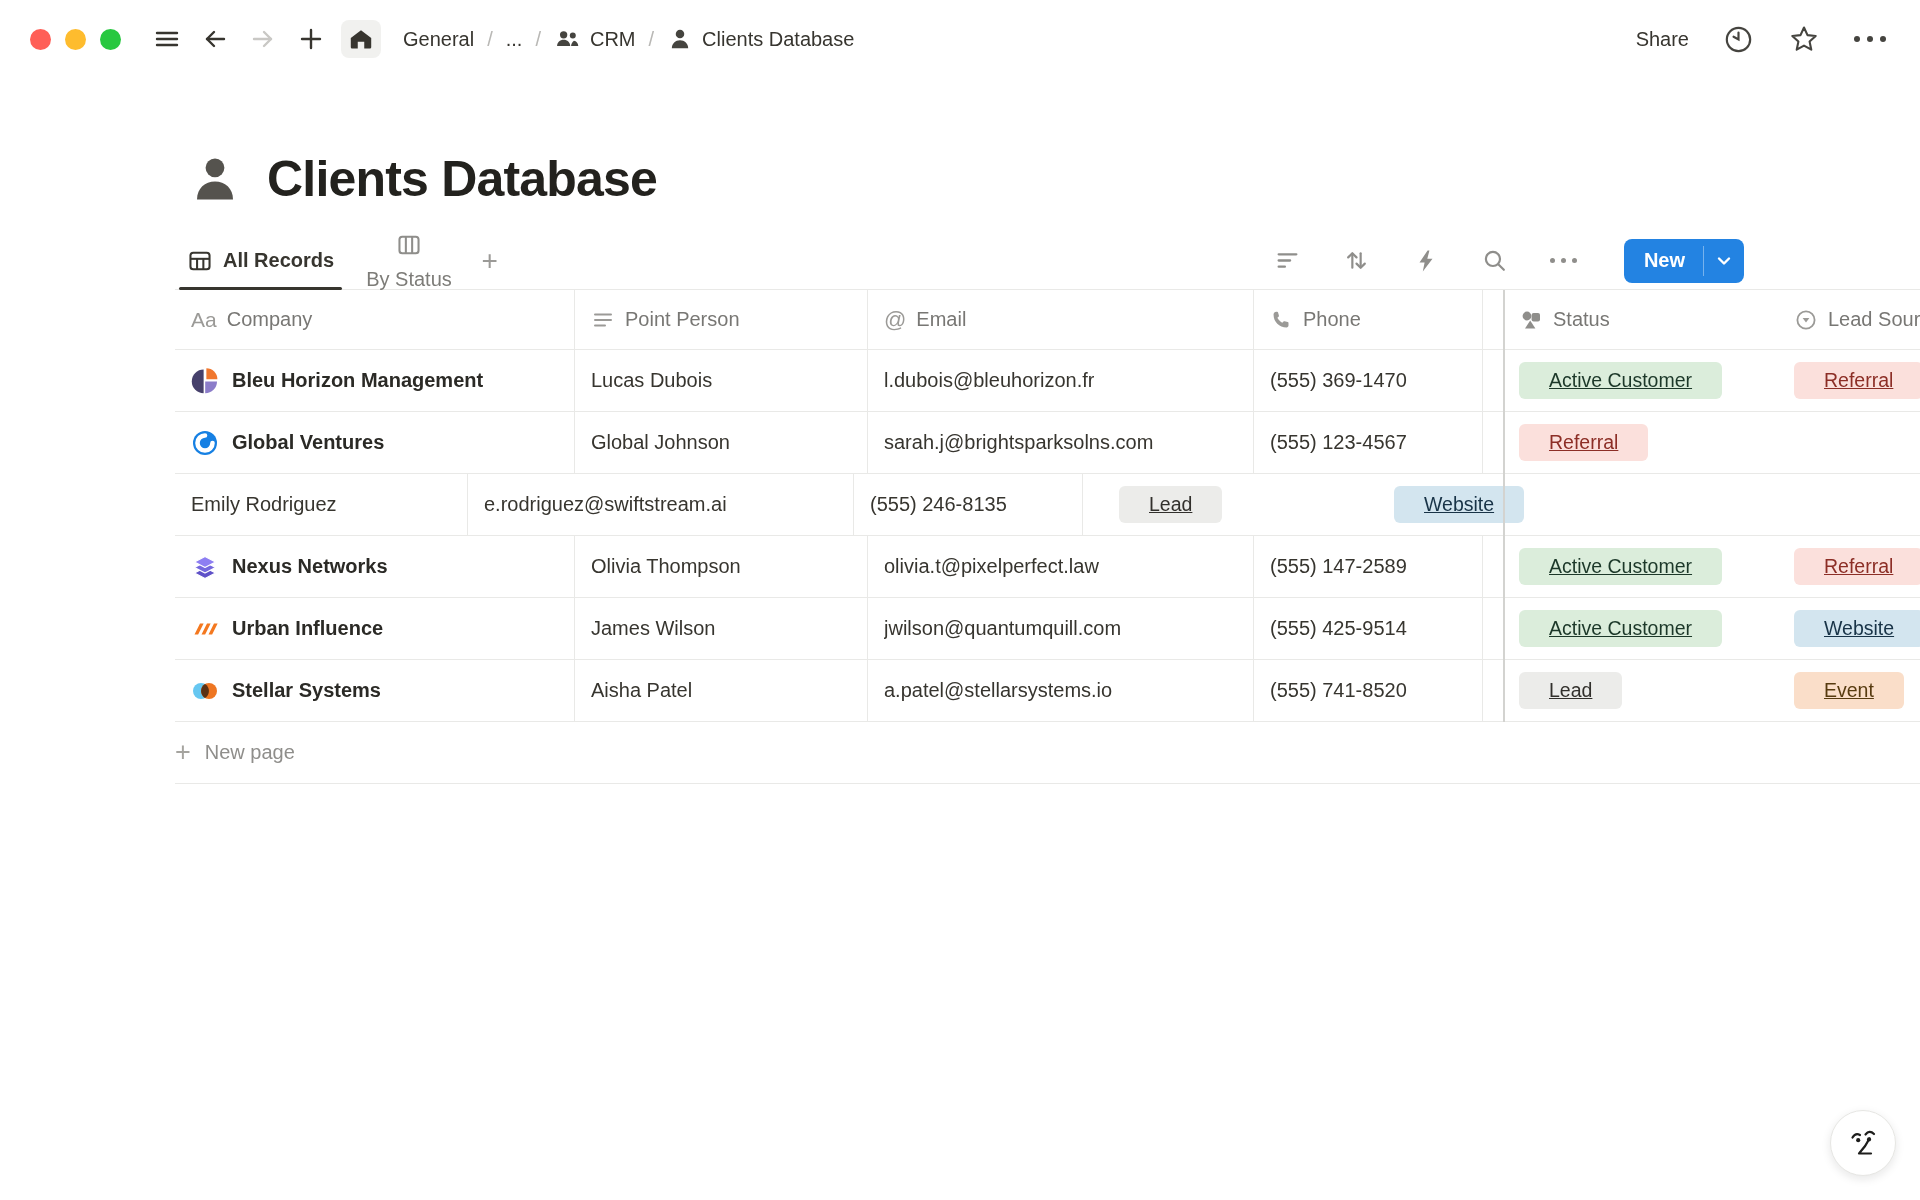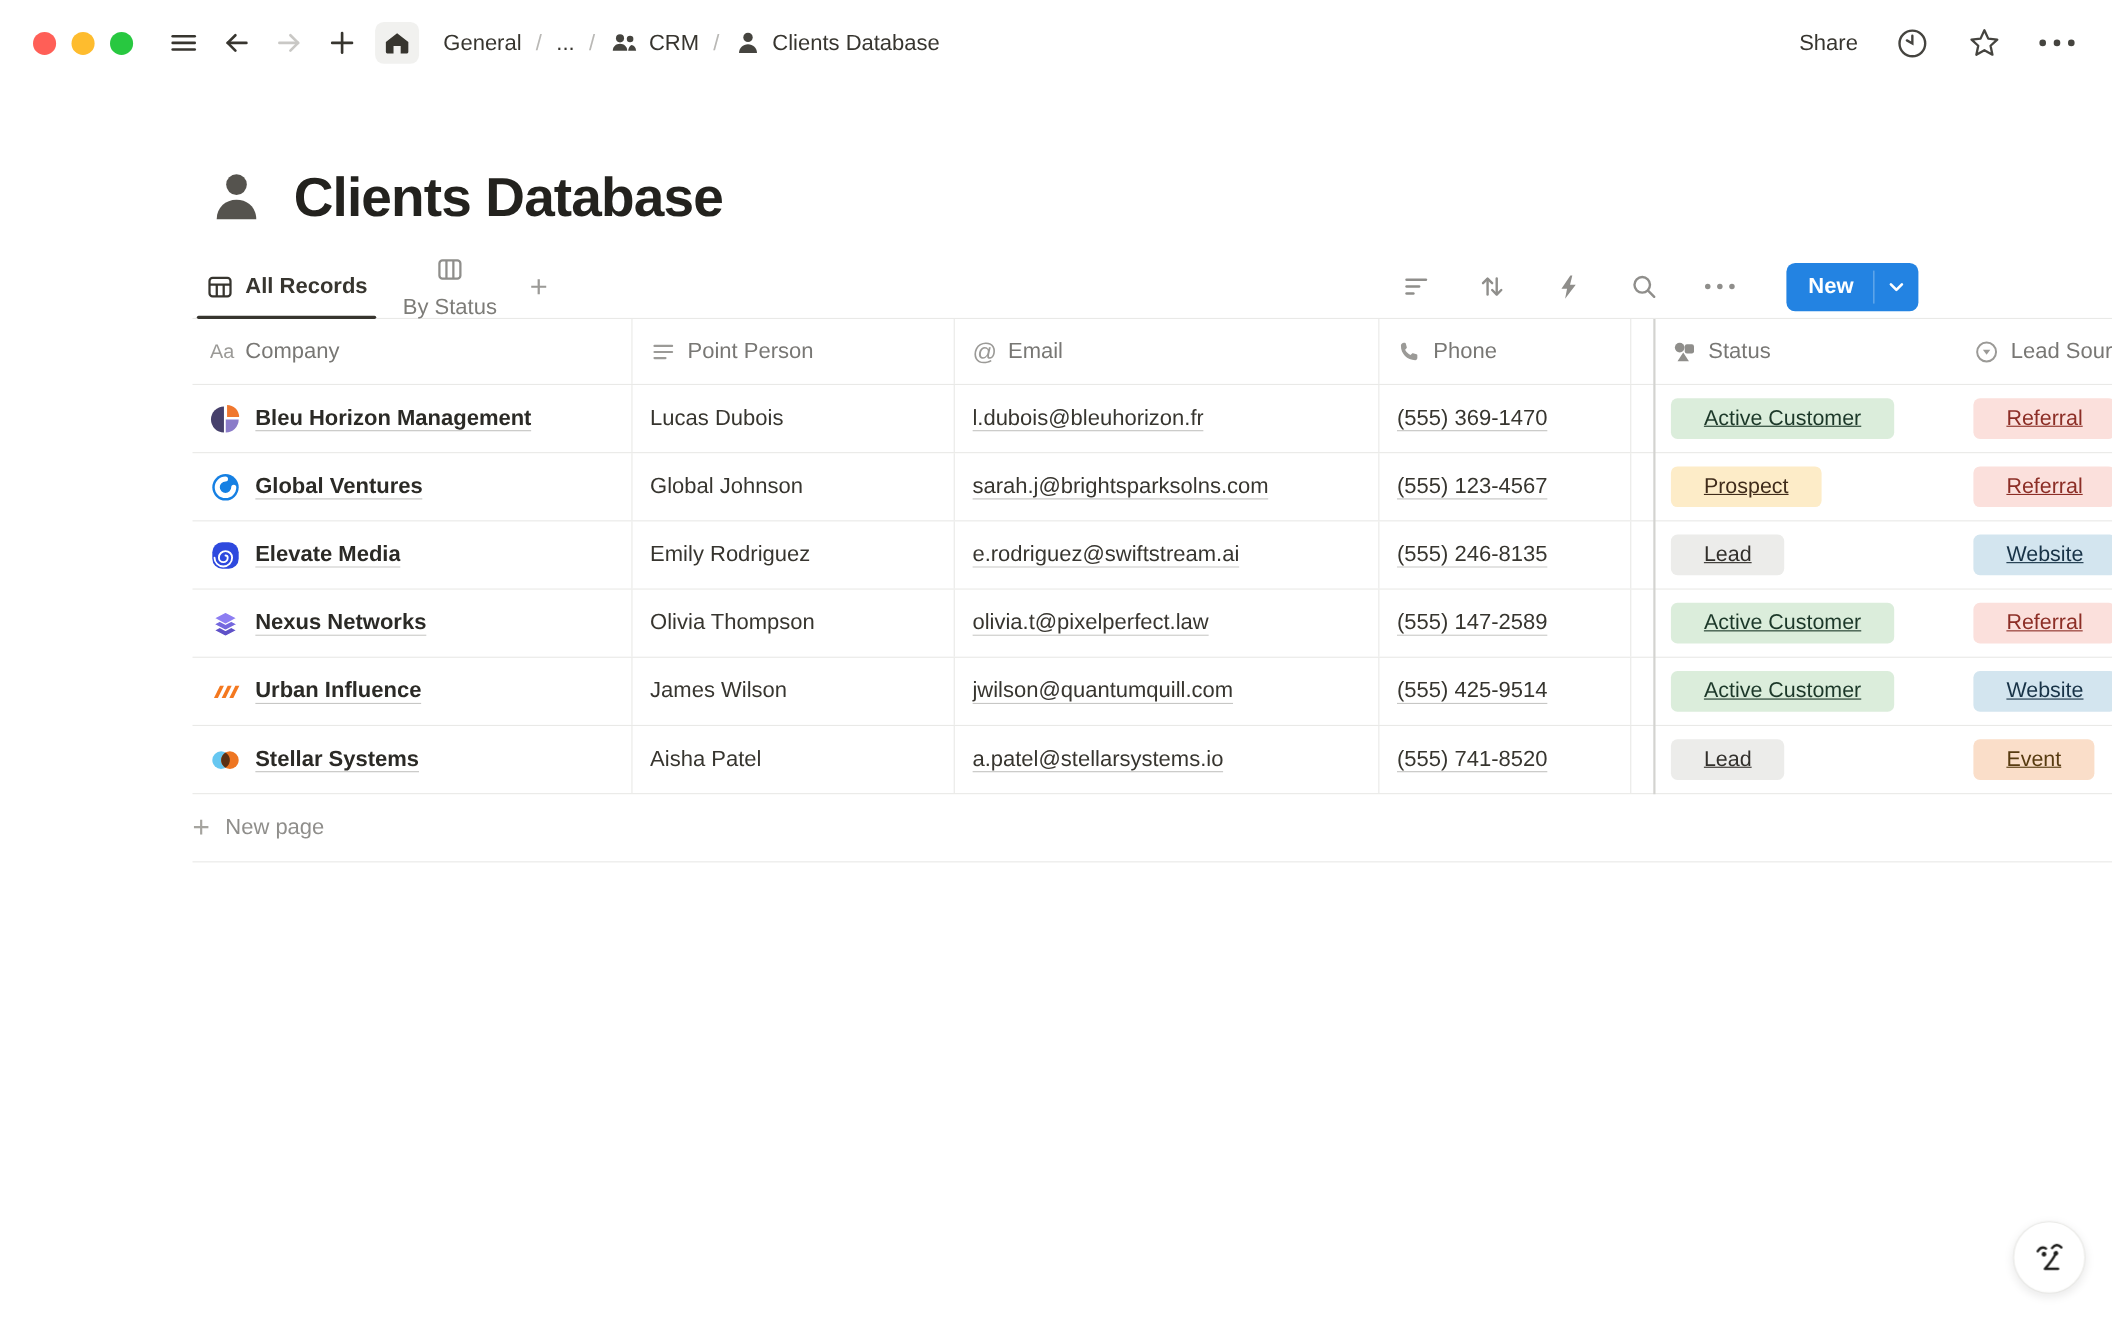--- a/index.html
+++ b/index.html
@@ -56,7 +56,7 @@
   .edge-line { position: absolute; left: 1328px; top: 0; width: 2px; height: 432px; background: #D3D3D0; }
   .hlabel { display: flex; align-items: center; gap: 10px; font-size: 20px; }
   .hicon { color: #9B9A97; display: grid; place-items: center; flex: none; }
-  .aa { font-size: 18px; color: #9B9A97; }
+  .aa { font-size: 21px; color: #9B9A97; }
   .at { font-size: 22px; color: #9B9A97; }
   .cellline { font-size: 20px; color: #37352F; overflow: hidden; text-overflow: ellipsis; }
   .uline { text-decoration: underline; text-decoration-color: rgba(55,53,47,0.28); text-decoration-thickness: 1.5px; text-underline-offset: 5px; }

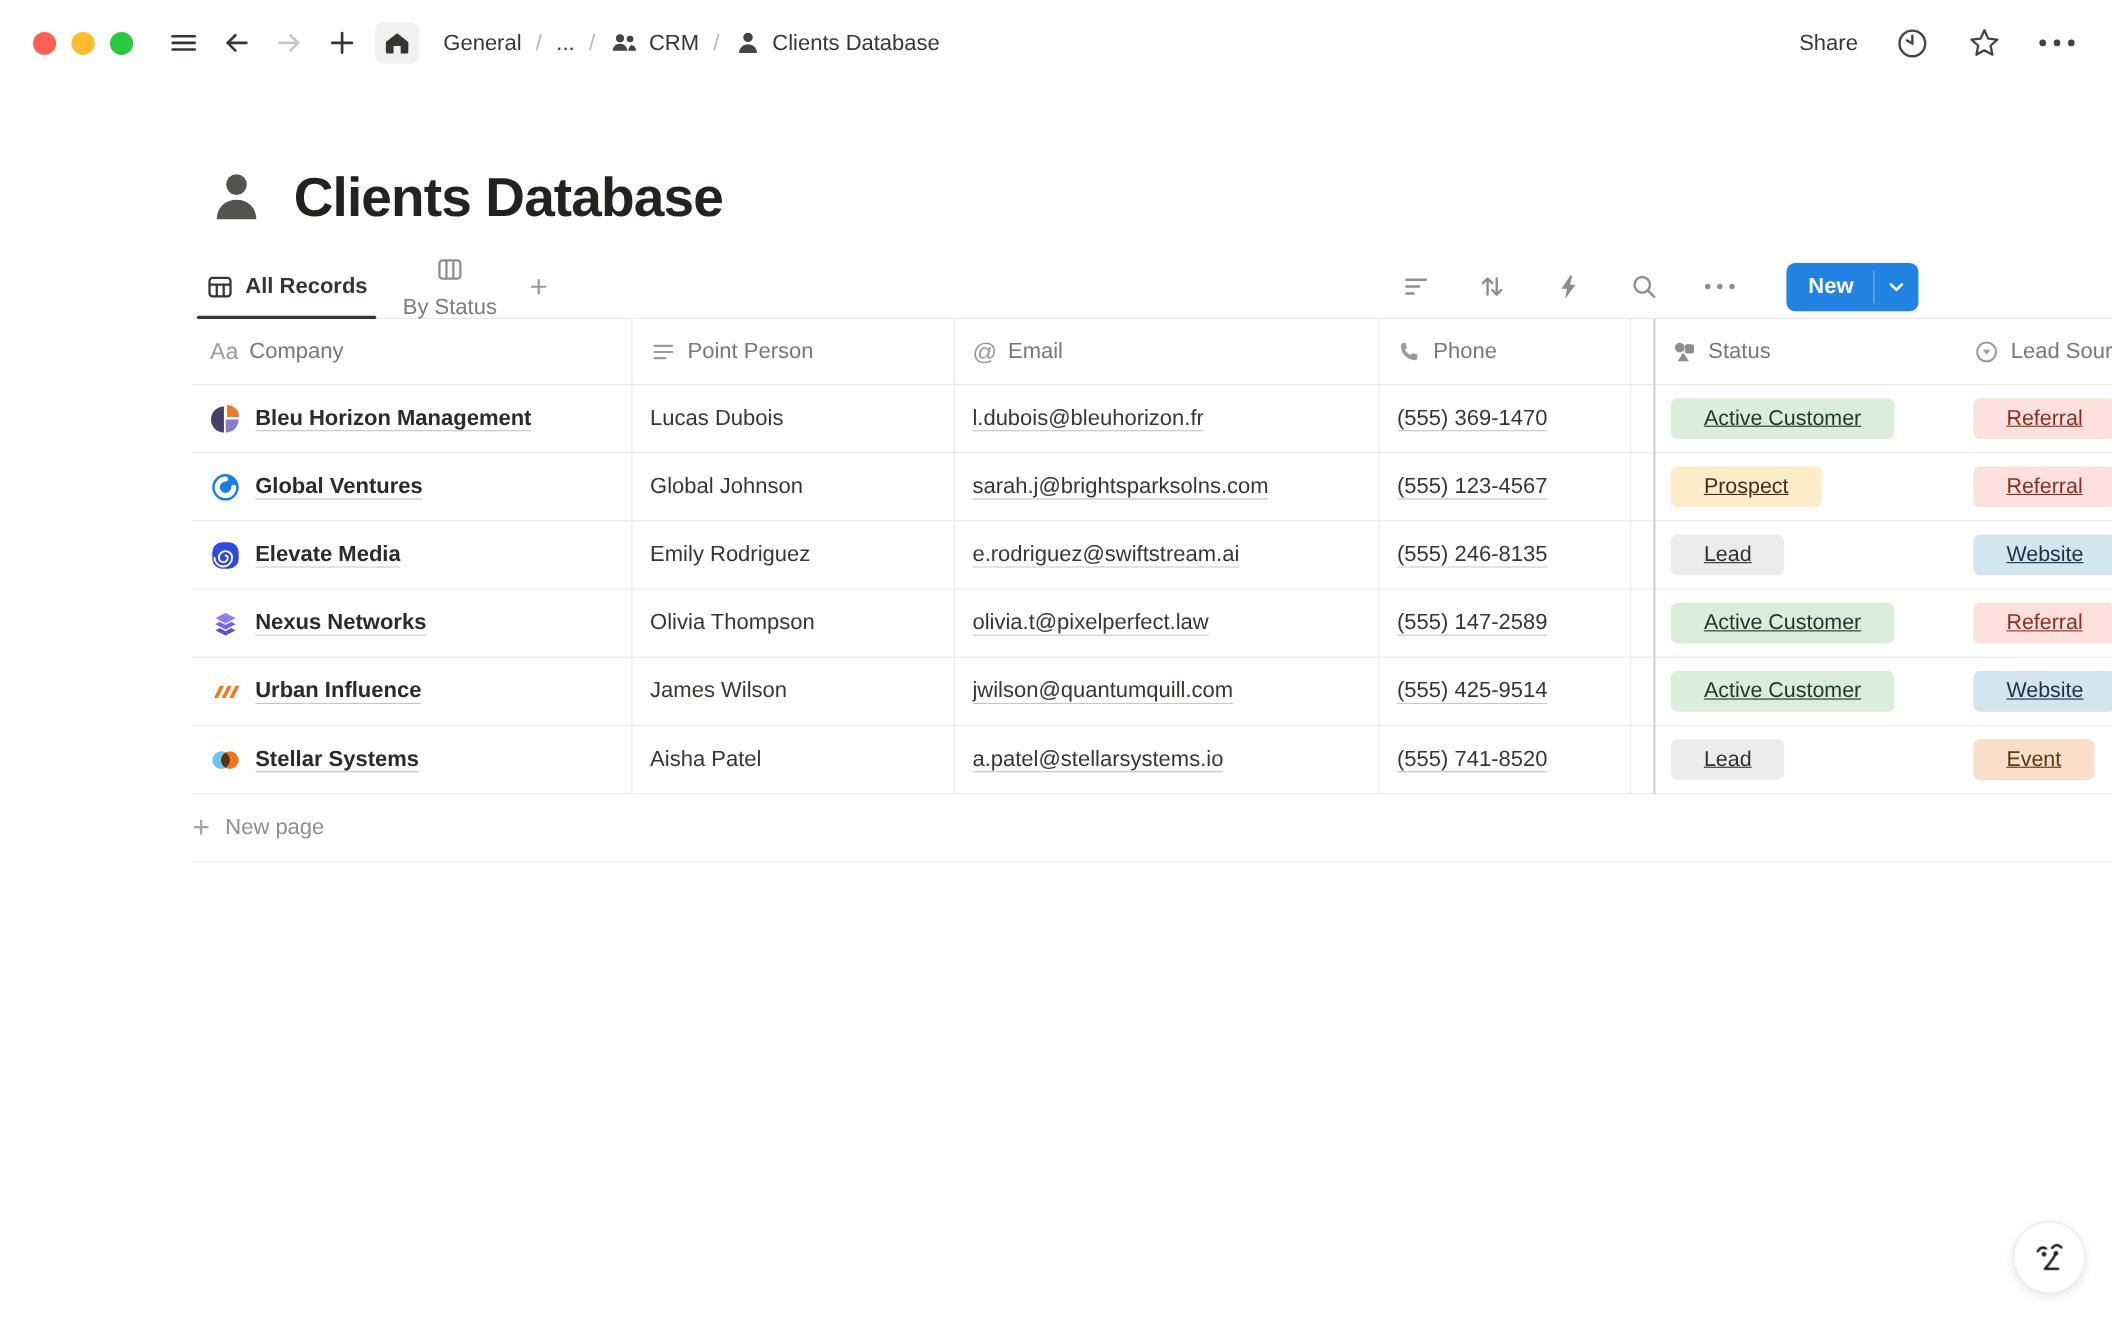--- a/index.html
+++ b/index.html
@@ -368,9 +368,6 @@
       <span class="cellline uline">(555) 123-4567</span>
     </div>
     <div class="cell col-spacer"></div>
-    <div class="cell col-status">
-      <span class="badge" style="background: rgb(253, 236, 200); color: rgb(64, 44, 27);">Prospect</span>
-    </div>
     <div class="cell col-lead">
       <span class="badge" style="background: rgb(251, 224, 220); color: rgb(140, 46, 38);">Referral</span>
     </div>

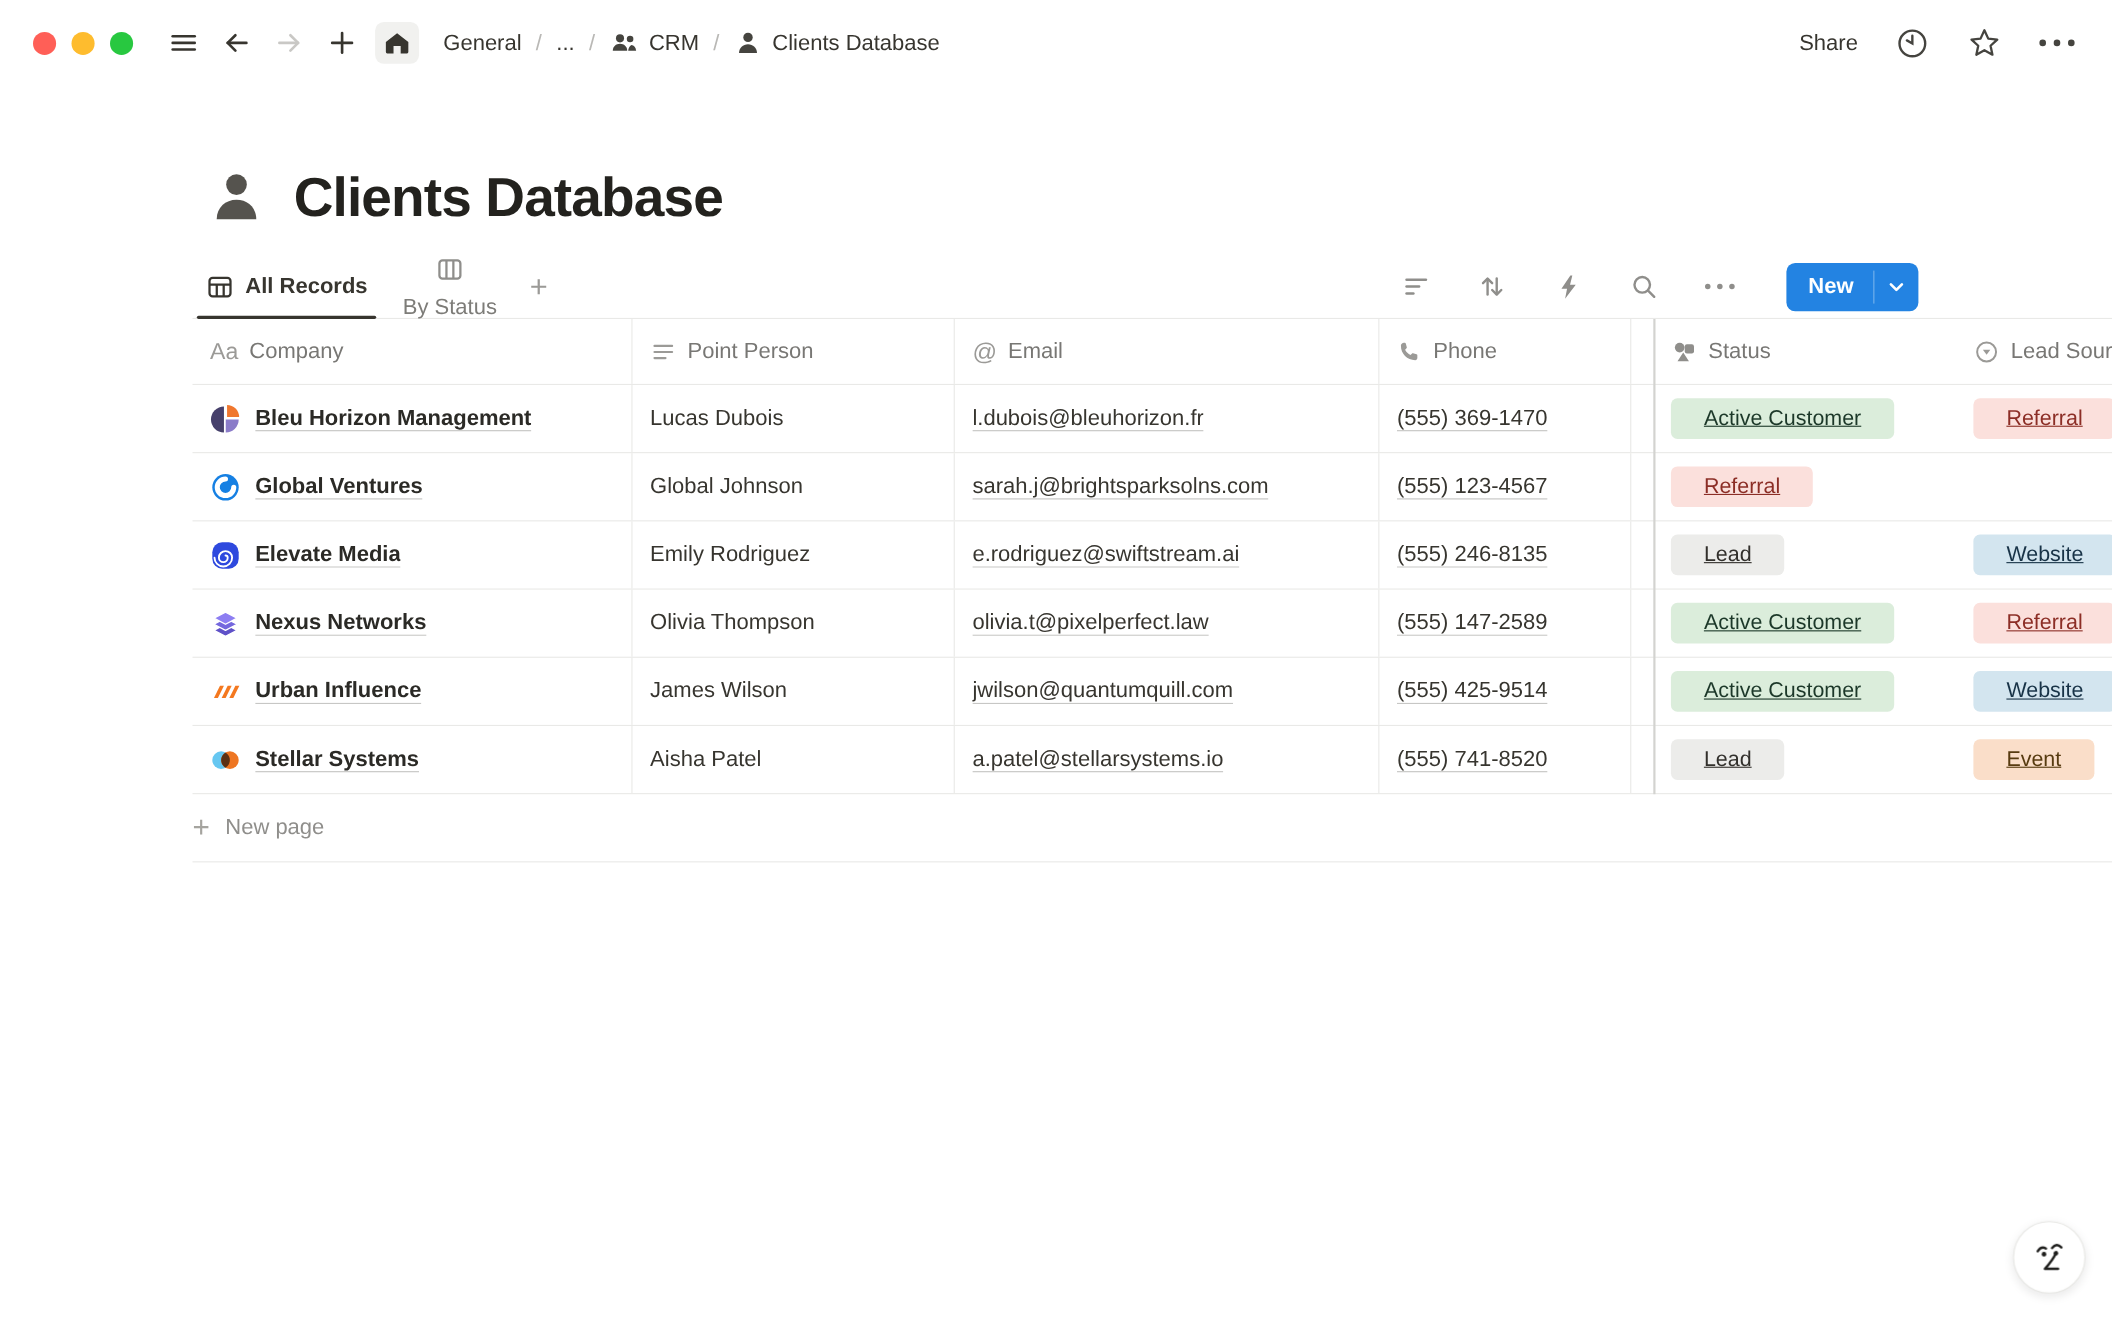--- a/index.html
+++ b/index.html
@@ -374,15 +374,6 @@
   </div>
 
   <div class="trow">
-    <div class="cell col-company">
-      <span class="logo">
-              <svg width="28" height="28" viewBox="0 0 28 28">
-                <rect x="2" y="2" width="24" height="24" rx="9" fill="#2E49DE"></rect>
-                <path d="M14 14 a2 2 0 0 1 2 2 a4 4 0 0 1 -8 0 a6 6 0 0 1 12 0 a8 8 0 0 1 -16 0" stroke="#fff" stroke-width="1.7" fill="none" stroke-linecap="round"></path>
-              </svg>
-            </span>
-      <span class="cellline uline company-name">Elevate Media</span>
-    </div>
     <div class="cell col-person">
       <span class="cellline">Emily Rodriguez</span>
     </div>

